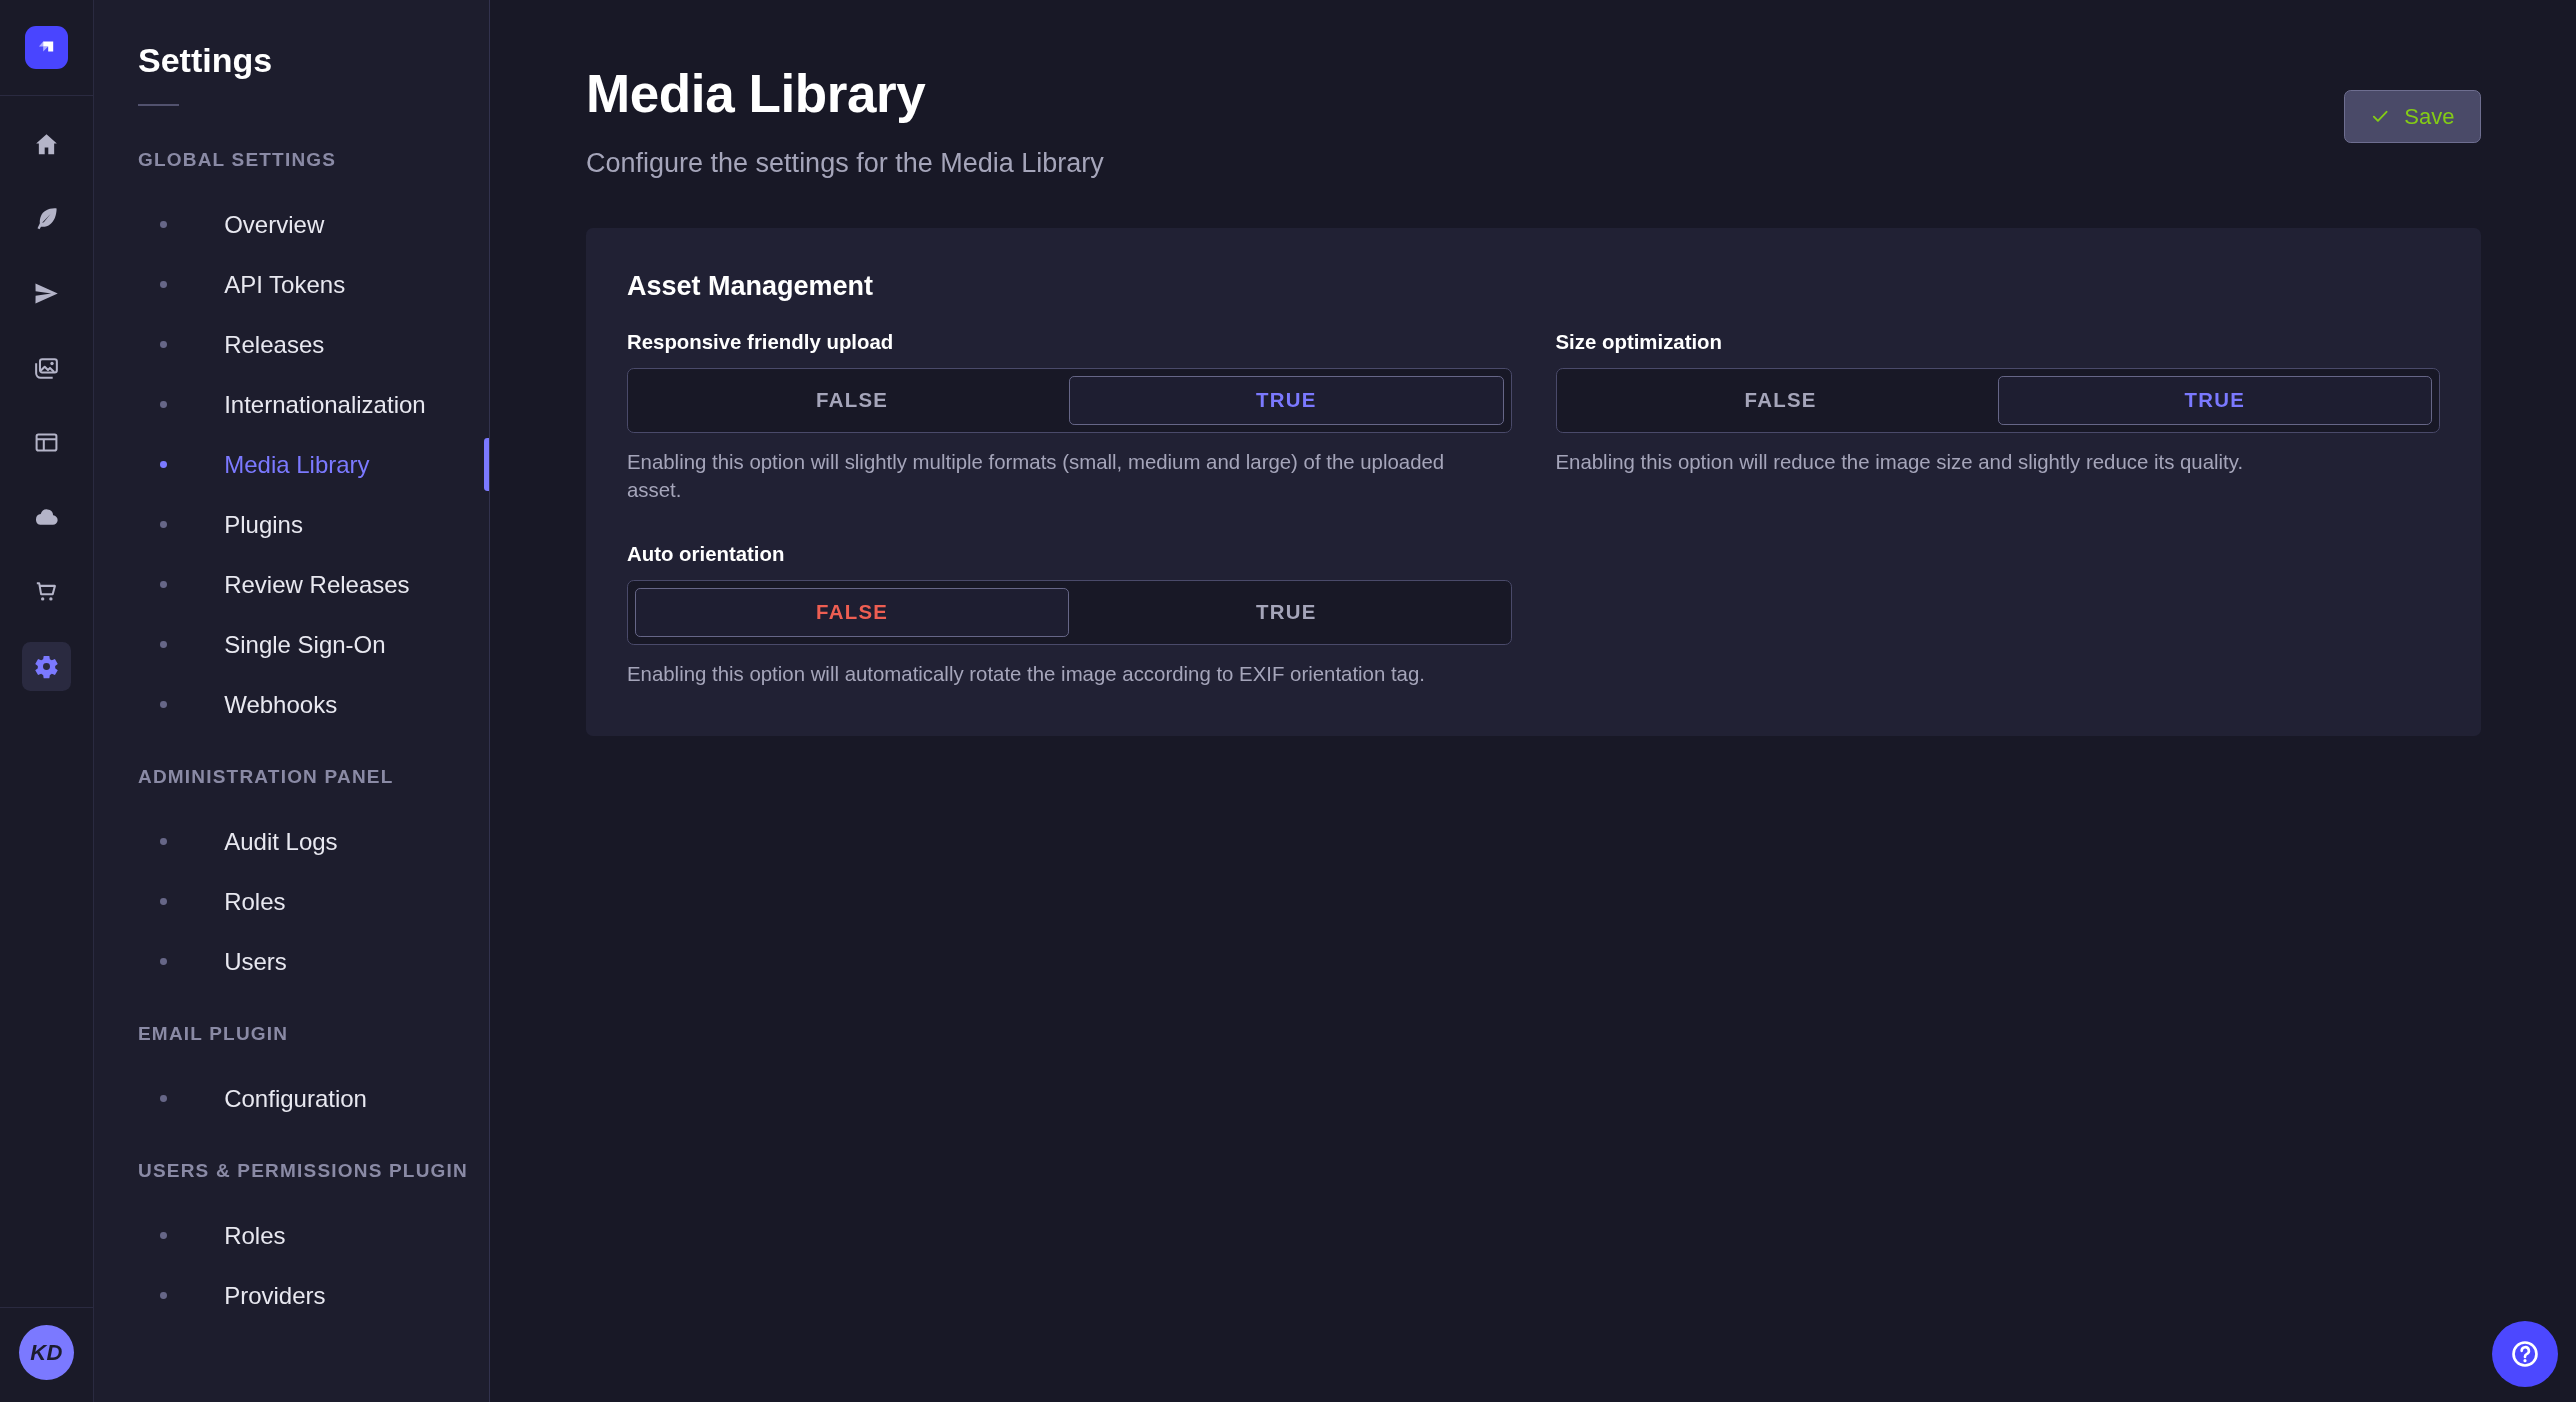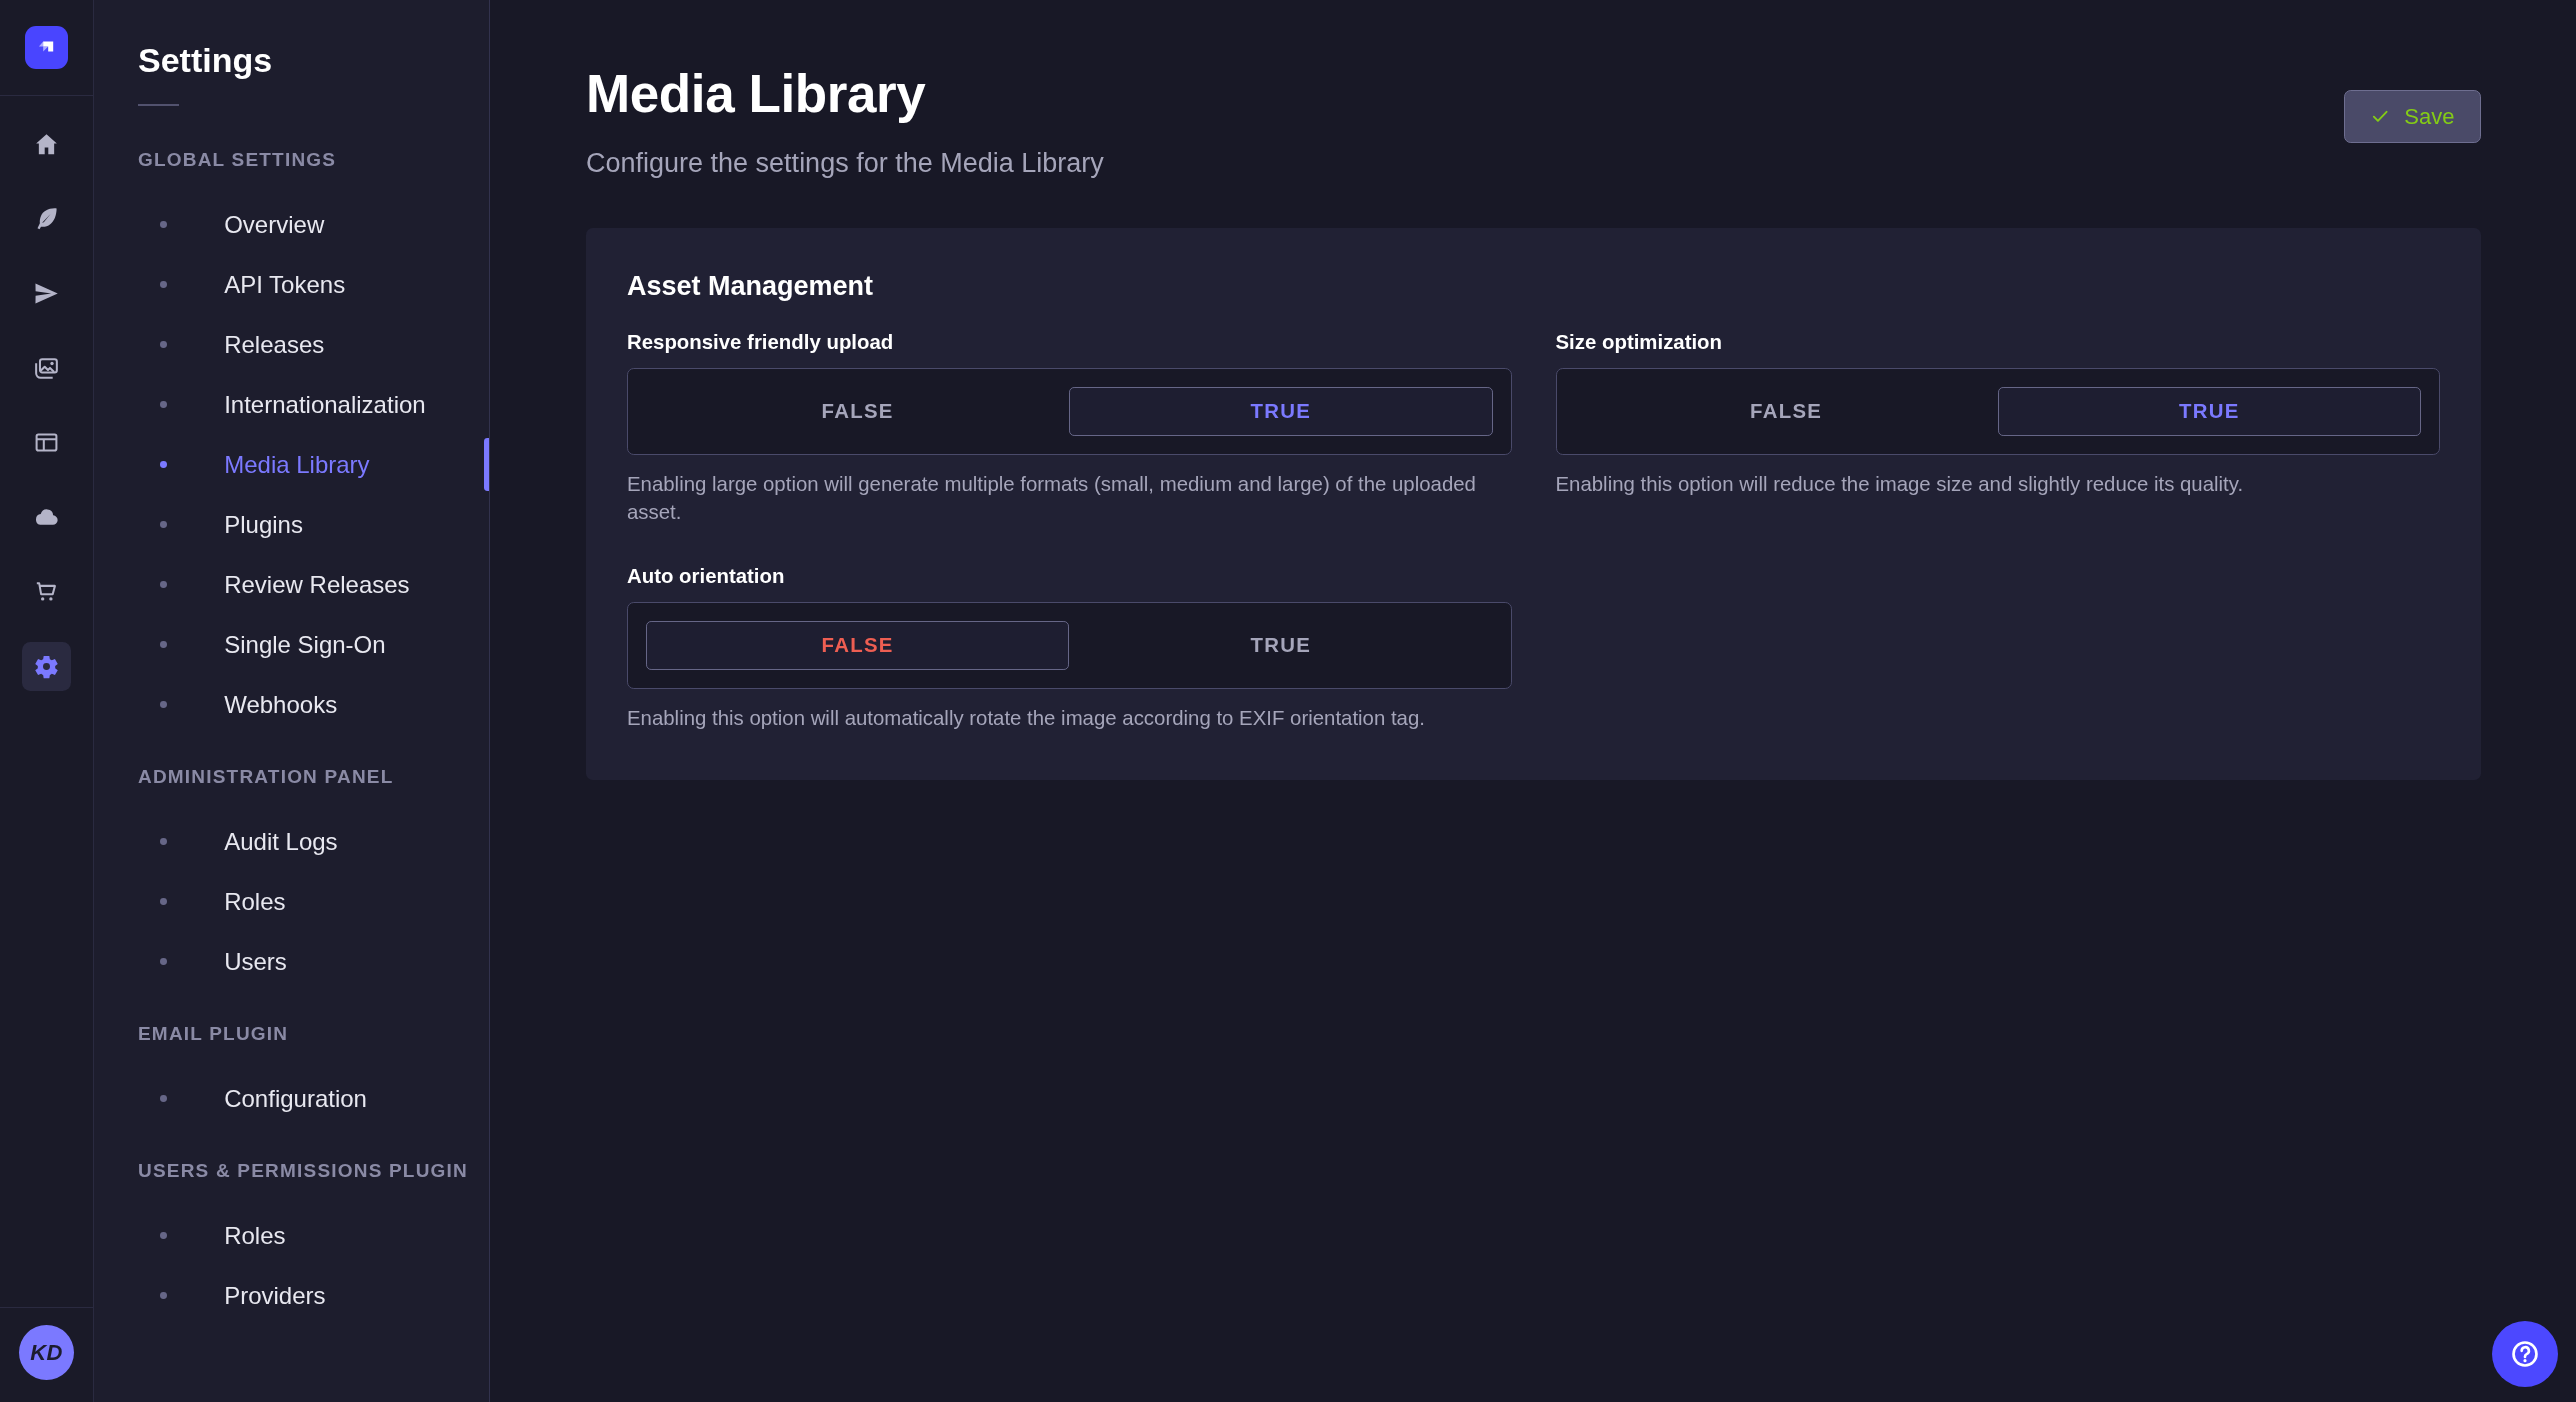--- a/index.html
+++ b/index.html
@@ -102,7 +102,7 @@
   .toggle {
     margin-top: 13.6px;
     display: flex; background: #181826;
-    border: 0.9px solid #4a4a6a; border-radius: 6.8px; padding: 18px; text-align: center;
+    border: 0.9px solid #4a4a6a; border-radius: 6.8px; padding: 7px; text-align: center;
   }
   .opt {
     flex: 1; height: 49px;

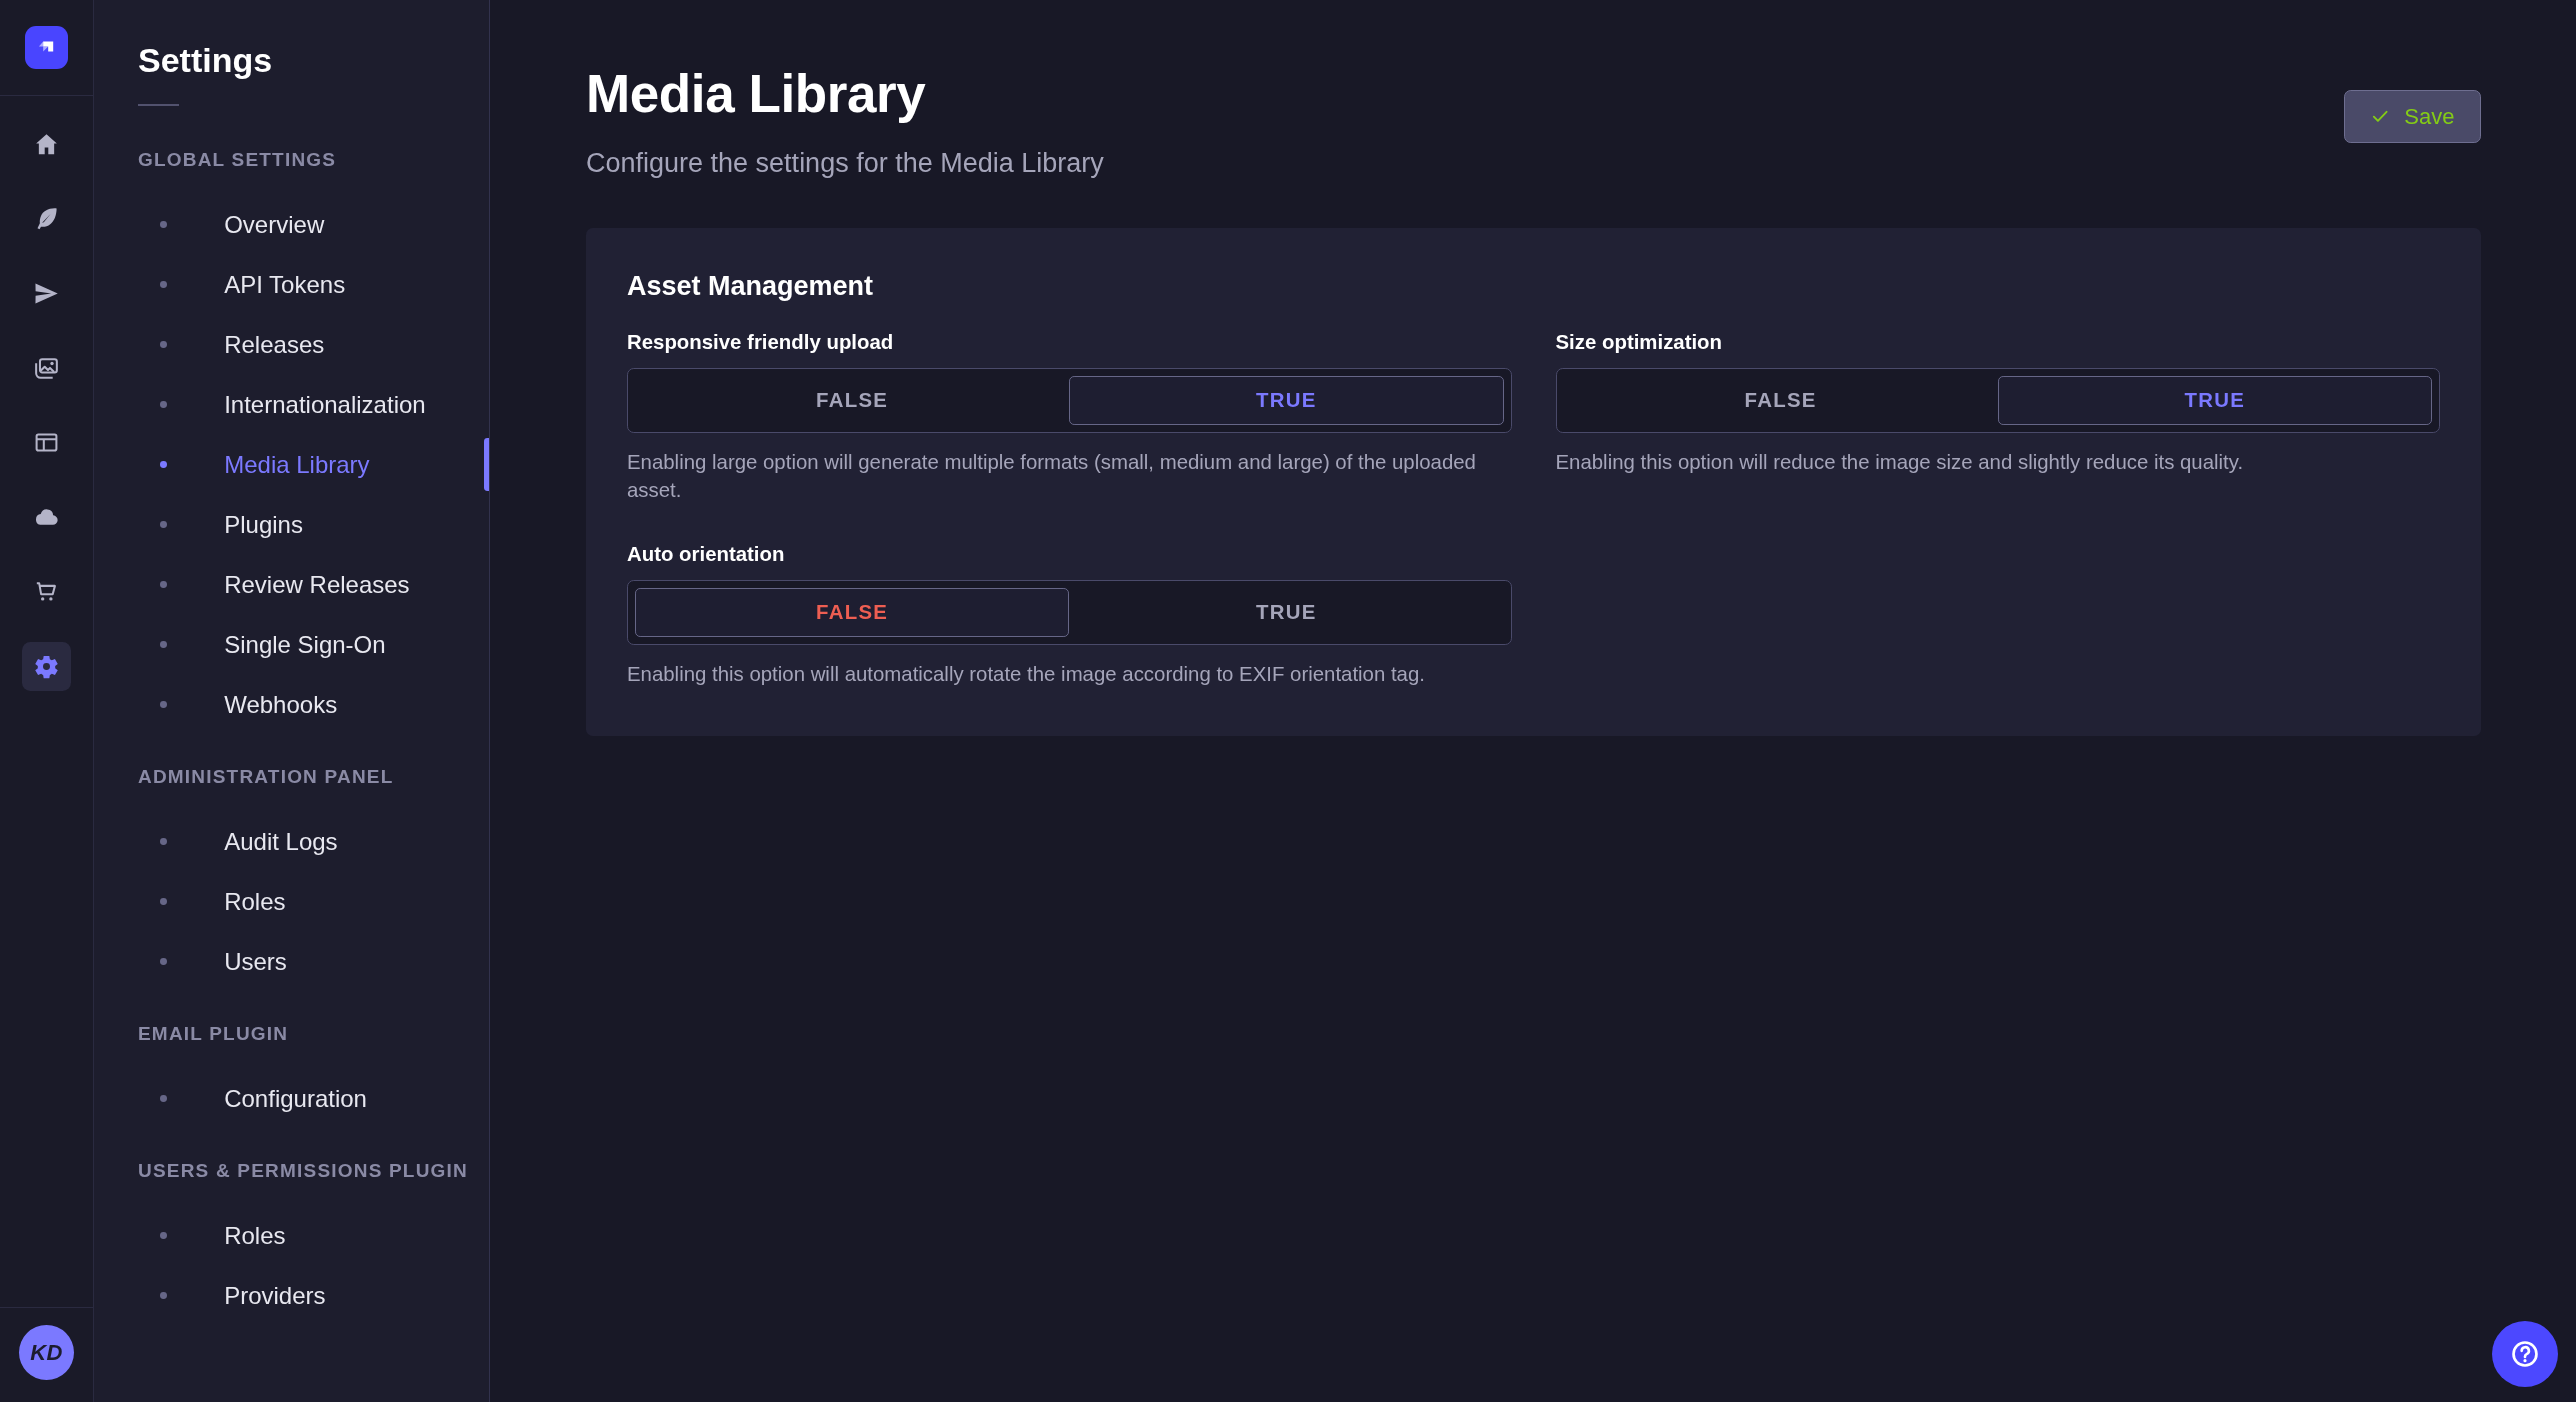--- a/index.html
+++ b/index.html
@@ -304,7 +304,7 @@
           <div class="opt opt-false">FALSE</div>
           <div class="opt opt-true selected val-true">TRUE</div>
         </div>
-        <div class="field-desc">Enabling large option will generate multiple formats (small, medium and large) of the uploaded asset.</div>
+        <div class="field-desc">Enabling this option will slightly multiple formats (small, medium and large) of the uploaded asset.</div>
       </div>
 
       <div class="field">

